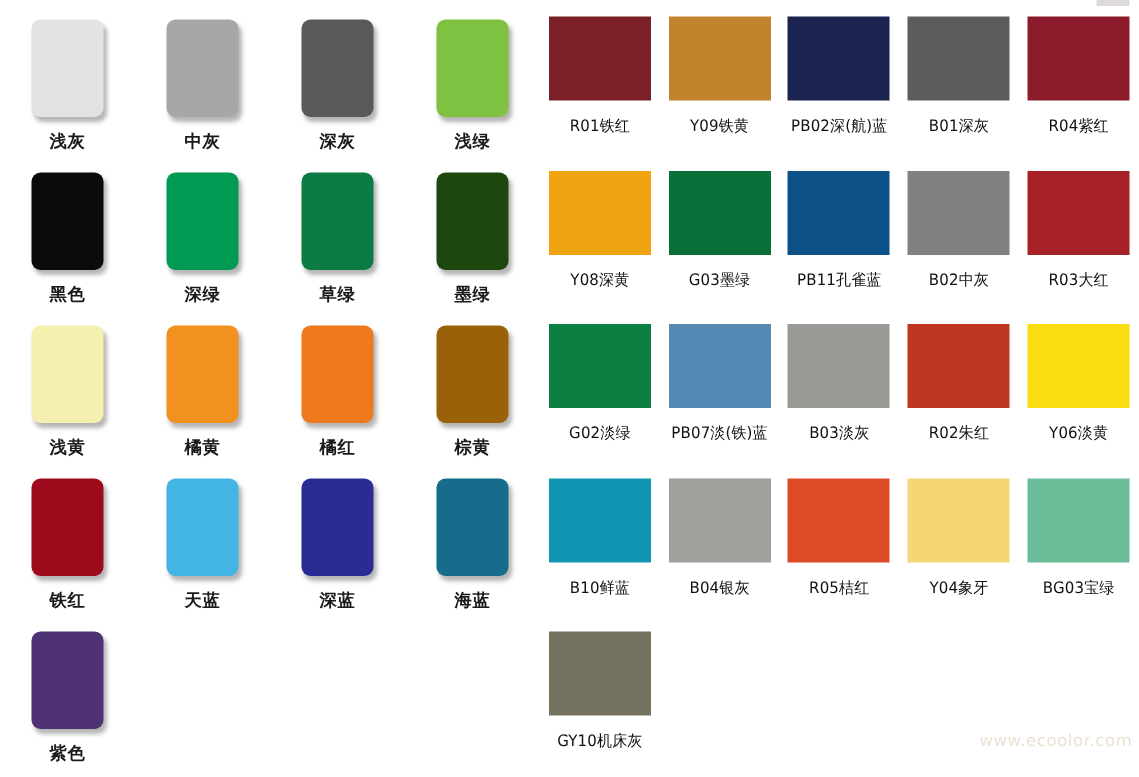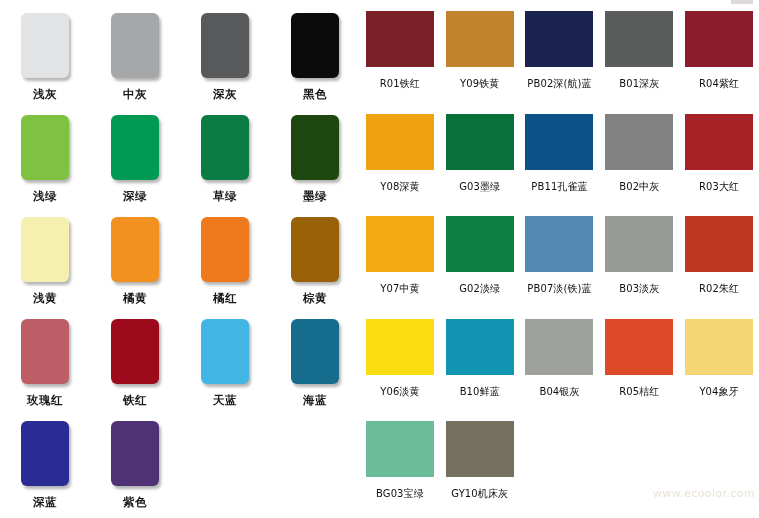--- a/index.html
+++ b/index.html
@@ -142,12 +142,12 @@
           <div class="left-label">深灰</div>
         </div>
         <div class="left-cell">
+          <div class="left-chip" title="#7FC241" style="background: rgb(127, 194, 65);"></div>
+          <div class="left-label">浅绿</div>
+        </div>
+        <div class="left-cell">
           <div class="left-chip" title="#0B0B0B" style="background: rgb(11, 11, 11);"></div>
           <div class="left-label">黑色</div>
-        </div>
-        <div class="left-cell">
-          <div class="left-chip" title="#7FC241" style="background: rgb(127, 194, 65);"></div>
-          <div class="left-label">浅绿</div>
         </div>
         <div class="left-cell">
           <div class="left-chip" title="#009A52" style="background: rgb(0, 154, 82);"></div>

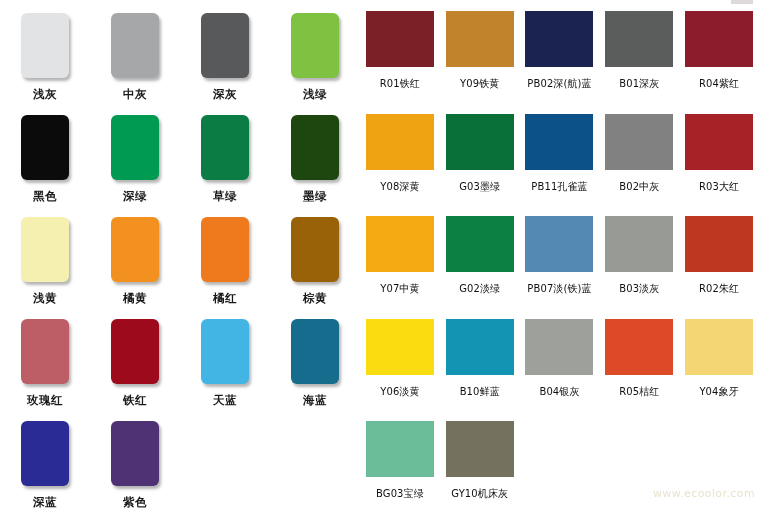--- a/index.html
+++ b/index.html
@@ -248,10 +248,6 @@
           <div class="right-label">R03大红</div>
         </div>
         <div class="right-cell">
-          <div class="right-chip" title="#F4AA12" style="background: rgb(244, 170, 18);"></div>
-          <div class="right-label">Y07中黄</div>
-        </div>
-        <div class="right-cell">
           <div class="right-chip" title="#0C7F43" style="background: rgb(12, 127, 67);"></div>
           <div class="right-label">G02淡绿</div>
         </div>

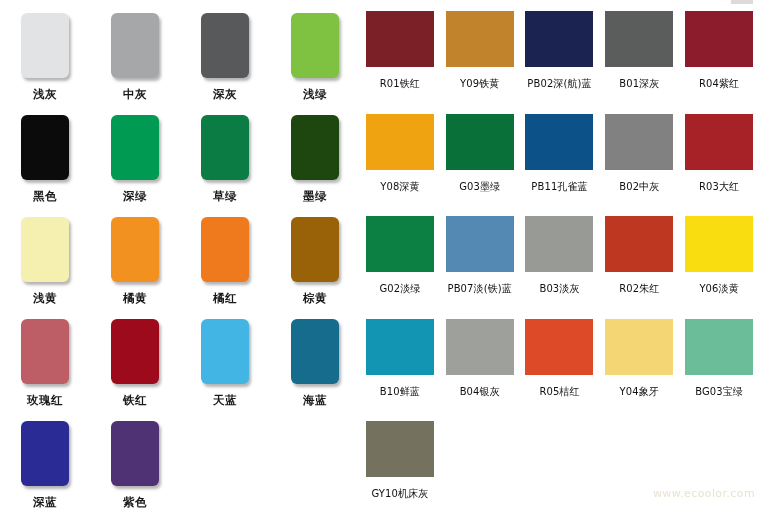--- a/index.html
+++ b/index.html
@@ -178,10 +178,6 @@
           <div class="left-label">棕黄</div>
         </div>
         <div class="left-cell">
-          <div class="left-chip" title="#BD5D66" style="background: rgb(189, 93, 102);"></div>
-          <div class="left-label">玫瑰红</div>
-        </div>
-        <div class="left-cell">
           <div class="left-chip" title="#9C0A1C" style="background: rgb(156, 10, 28);"></div>
           <div class="left-label">铁红</div>
         </div>

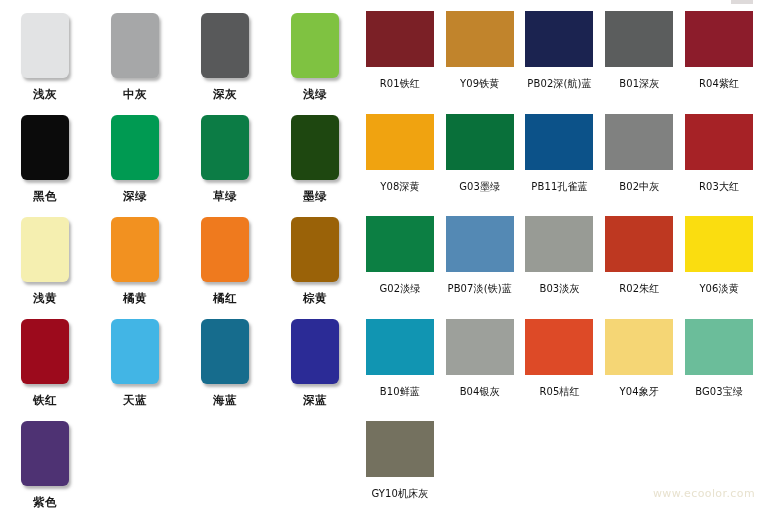--- a/index.html
+++ b/index.html
@@ -186,12 +186,12 @@
           <div class="left-label">天蓝</div>
         </div>
         <div class="left-cell">
+          <div class="left-chip" title="#2B2B96" style="background: rgb(43, 43, 150);"></div>
+          <div class="left-label">深蓝</div>
+        </div>
+        <div class="left-cell">
           <div class="left-chip" title="#166C8D" style="background: rgb(22, 108, 141);"></div>
           <div class="left-label">海蓝</div>
-        </div>
-        <div class="left-cell">
-          <div class="left-chip" title="#2B2B96" style="background: rgb(43, 43, 150);"></div>
-          <div class="left-label">深蓝</div>
         </div>
         <div class="left-cell">
           <div class="left-chip" title="#4E3273" style="background: rgb(78, 50, 115);"></div>

